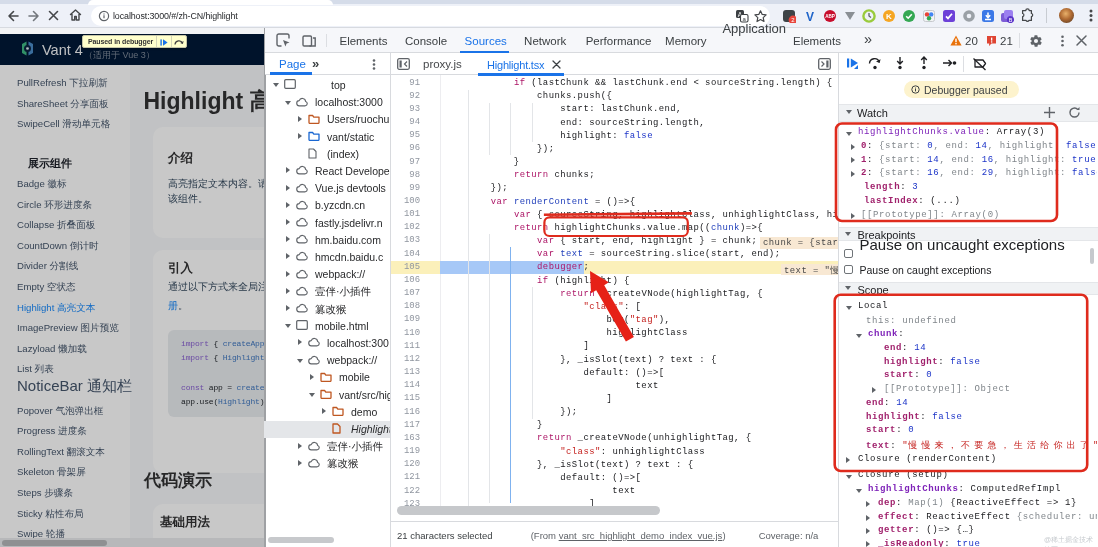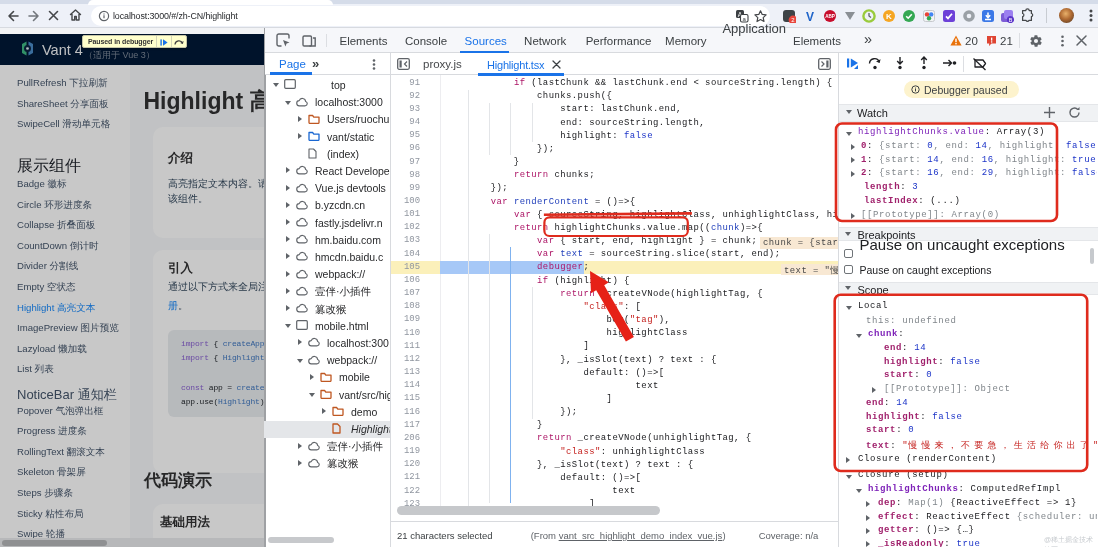--- a/index.html
+++ b/index.html
@@ -147,7 +147,7 @@
   <div class="ab" style="left:17px;top:49.0px;font-size:9.6px;color:#45566c;white-space:nowrap">PullRefresh 下拉刷新</div>
 <div class="ab" style="left:17px;top:69.5px;font-size:9.6px;color:#45566c;white-space:nowrap">ShareSheet 分享面板</div>
 <div class="ab" style="left:17px;top:90.0px;font-size:9.6px;color:#45566c;white-space:nowrap">SwipeCell 滑动单元格</div>
-<div class="ab" style="left:17px;top:128.4px;font-size:16px;font-weight:normal;color:#1d2129;white-space:nowrap">展示组件</div>
+<div class="ab" style="left:28px;top:128.4px;font-size:11px;font-weight:bold;color:#1d2129;white-space:nowrap">展示组件</div>
 <div class="ab" style="left:17px;top:149.9px;font-size:9.6px;color:#45566c;white-space:nowrap">Badge 徽标</div>
 <div class="ab" style="left:17px;top:170.5px;font-size:9.6px;color:#45566c;white-space:nowrap">Circle 环形进度条</div>
 <div class="ab" style="left:17px;top:191.1px;font-size:9.6px;color:#45566c;white-space:nowrap">Collapse 折叠面板</div>

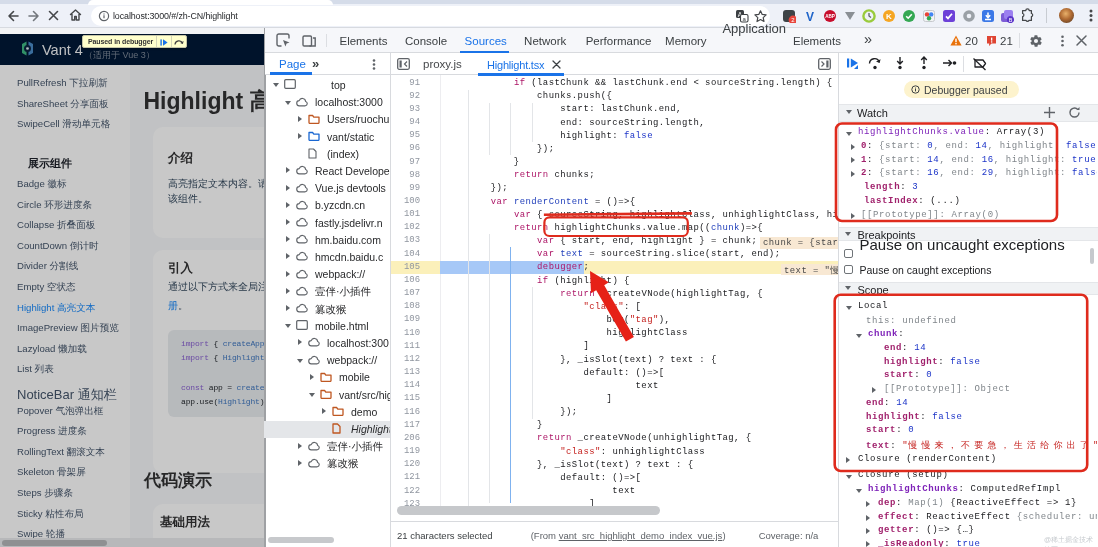--- a/index.html
+++ b/index.html
@@ -158,7 +158,7 @@
 <div class="ab" style="left:17px;top:294.1px;font-size:9.6px;color:#45566c;white-space:nowrap">ImagePreview 图片预览</div>
 <div class="ab" style="left:17px;top:314.7px;font-size:9.6px;color:#45566c;white-space:nowrap">Lazyload 懒加载</div>
 <div class="ab" style="left:17px;top:335.3px;font-size:9.6px;color:#45566c;white-space:nowrap">List 列表</div>
-<div class="ab" style="left:17px;top:358px;font-size:13px;color:#45566c;white-space:nowrap">NoticeBar 通知栏</div>
+<div class="ab" style="left:17px;top:349px;font-size:15px;color:#45566c;white-space:nowrap">NoticeBar 通知栏</div>
 <div class="ab" style="left:17px;top:376.5px;font-size:9.6px;color:#45566c;white-space:nowrap">Popover 气泡弹出框</div>
 <div class="ab" style="left:17px;top:397.1px;font-size:9.6px;color:#45566c;white-space:nowrap">Progress 进度条</div>
 <div class="ab" style="left:17px;top:417.7px;font-size:9.6px;color:#45566c;white-space:nowrap">RollingText 翻滚文本</div>

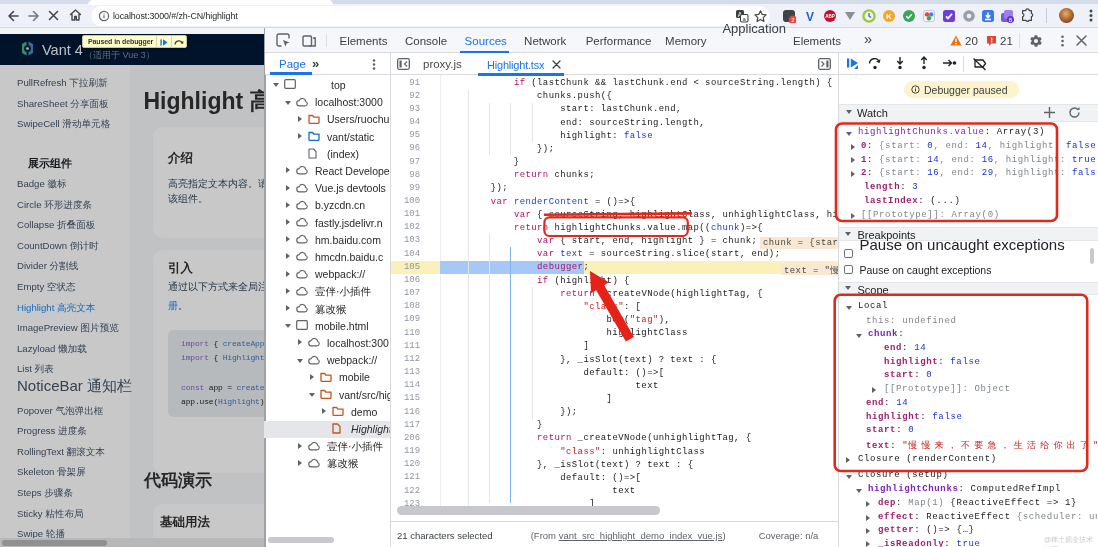--- a/index.html
+++ b/index.html
@@ -538,7 +538,7 @@
 <div class="codeline" style="top:406.1px;width:370px;overflow:hidden">                });</div>
 <div class="gut" style="left:387px;top:419.7px">117</div>
 <div class="codeline" style="top:419.3px;width:370px;overflow:hidden">            }</div>
-<div class="gut" style="left:387px;top:432.8px">206</div>
+<div class="gut" style="left:387px;top:432.8px">163</div>
 <div class="codeline" style="top:432.4px;width:370px;overflow:hidden">            <i class="k">return</i> _createVNode(unhighlightTag, {</div>
 <div class="gut" style="left:387px;top:446.0px">119</div>
 <div class="codeline" style="top:445.6px;width:370px;overflow:hidden">                <i class="s">"class"</i>: unhighlightClass</div>

